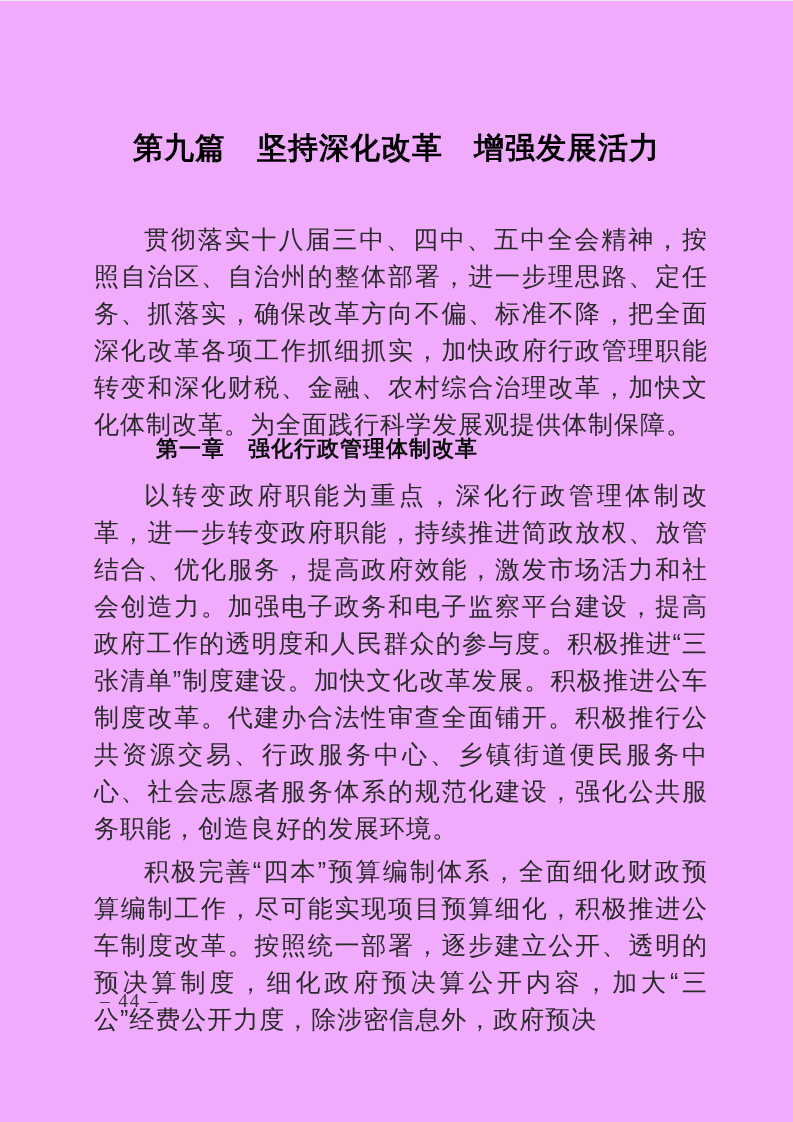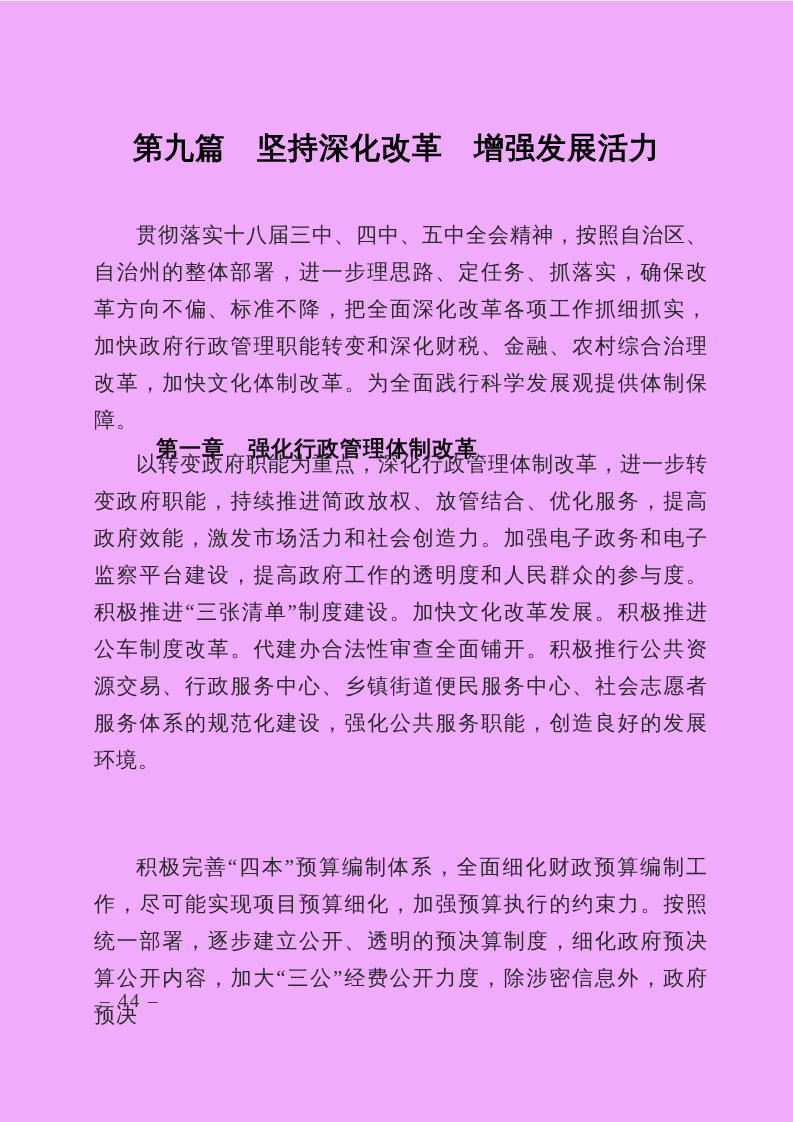--- a/index.html
+++ b/index.html
@@ -34,14 +34,14 @@
     position: absolute;
     left: 94px;
     width: 614px;
-    font-size: 21px;
+    font-size: 25px;
     line-height: 37px;
     letter-spacing: 1px;
     color: #2a2a2a;
     text-align: justify;
     text-justify: inter-ideograph;
     text-indent: 2em;
-    font-family: Liberation Serif, serif;
+    font-family: Liberation Sans, sans-serif;
   }
   .intro-para   { top: 195px; }
   .sec1-body    { top: 424px; }

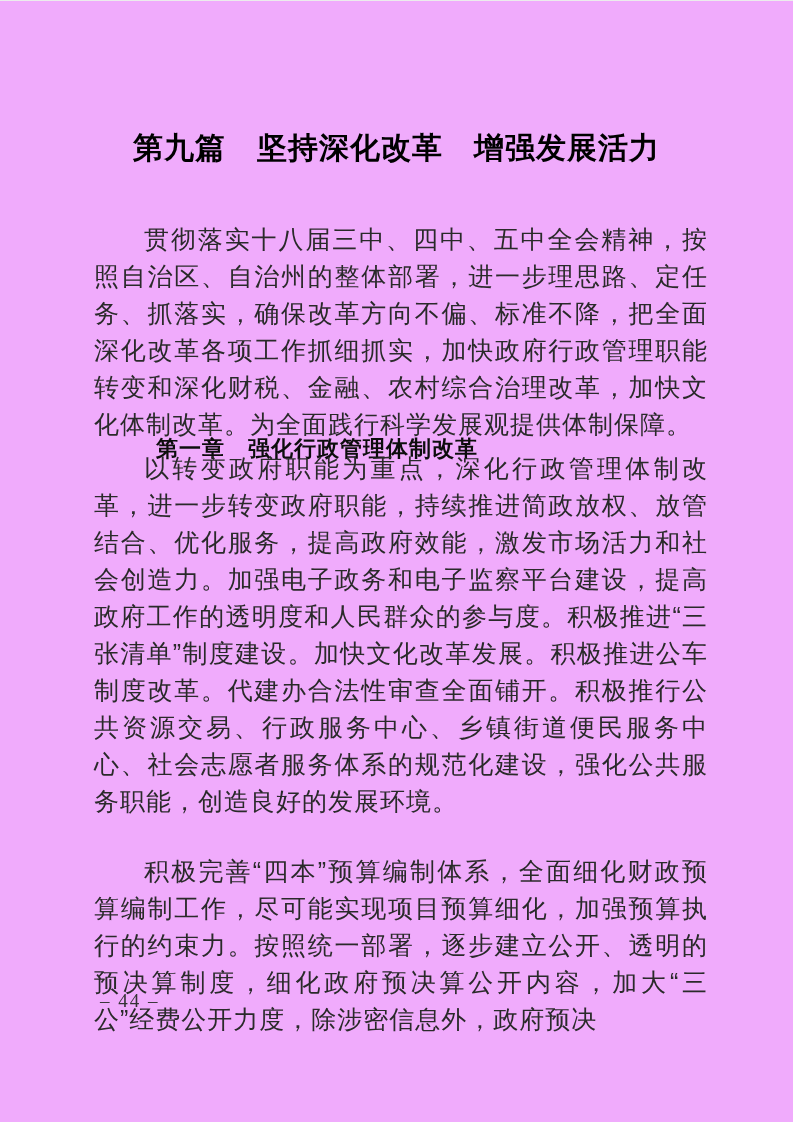--- a/index.html
+++ b/index.html
@@ -44,7 +44,7 @@
     font-family: Liberation Sans, sans-serif;
   }
   .intro-para   { top: 195px; }
-  .sec1-body    { top: 424px; }
+  .sec1-body    { top: 451px; }
   .sec2-body    { top: 827px; }
   .chapter-heading {
     position: absolute;

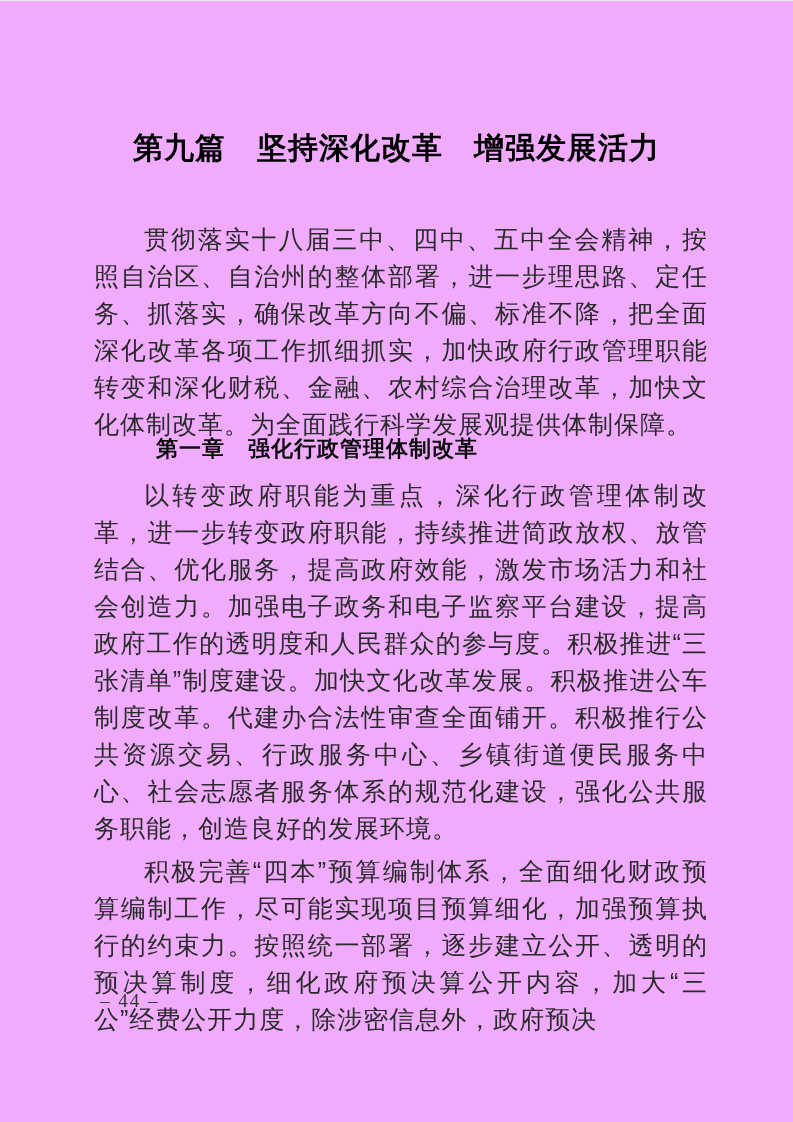--- a/index.html
+++ b/index.html
@@ -85,7 +85,7 @@
   <p class="body-para sec1-body">以转变政府职能为重点，深化行政管理体制改革，进一步转变政府职能，持续推进简政放权、放管结合、优化服务，提高政府效能，激发市场活力和社会创造力。加强电子政务和电子监察平台建设，提高政府工作的透明度和人民群众的参与度。积极推进“三张清单”制度建设。加快文化改革发展。积极推进公车制度改革。代建办合法性审查全面铺开。积极推行公共资源交易、行政服务中心、乡镇街道便民服务中心、社会志愿者服务体系的规范化建设，强化公共服务职能，创造良好的发展环境。</p>
 
 
-  <p class="body-para sec2-body">积极完善“四本”预算编制体系，全面细化财政预算编制工作，尽可能实现项目预算细化，加强预算执行的约束力。按照统一部署，逐步建立公开、透明的预决算制度，细化政府预决算公开内容，加大“三公”经费公开力度，除涉密信息外，政府预决</p>
+  <p class="body-para sec2-body">积极完善“四本”预算编制体系，全面细化财政预算编制工作，尽可能实现项目预算细化，积极推进公车制度改革。按照统一部署，逐步建立公开、透明的预决算制度，细化政府预决算公开内容，加大“三公”经费公开力度，除涉密信息外，政府预决</p>
 
   <div class="page-footer">– 44 –</div>
 

